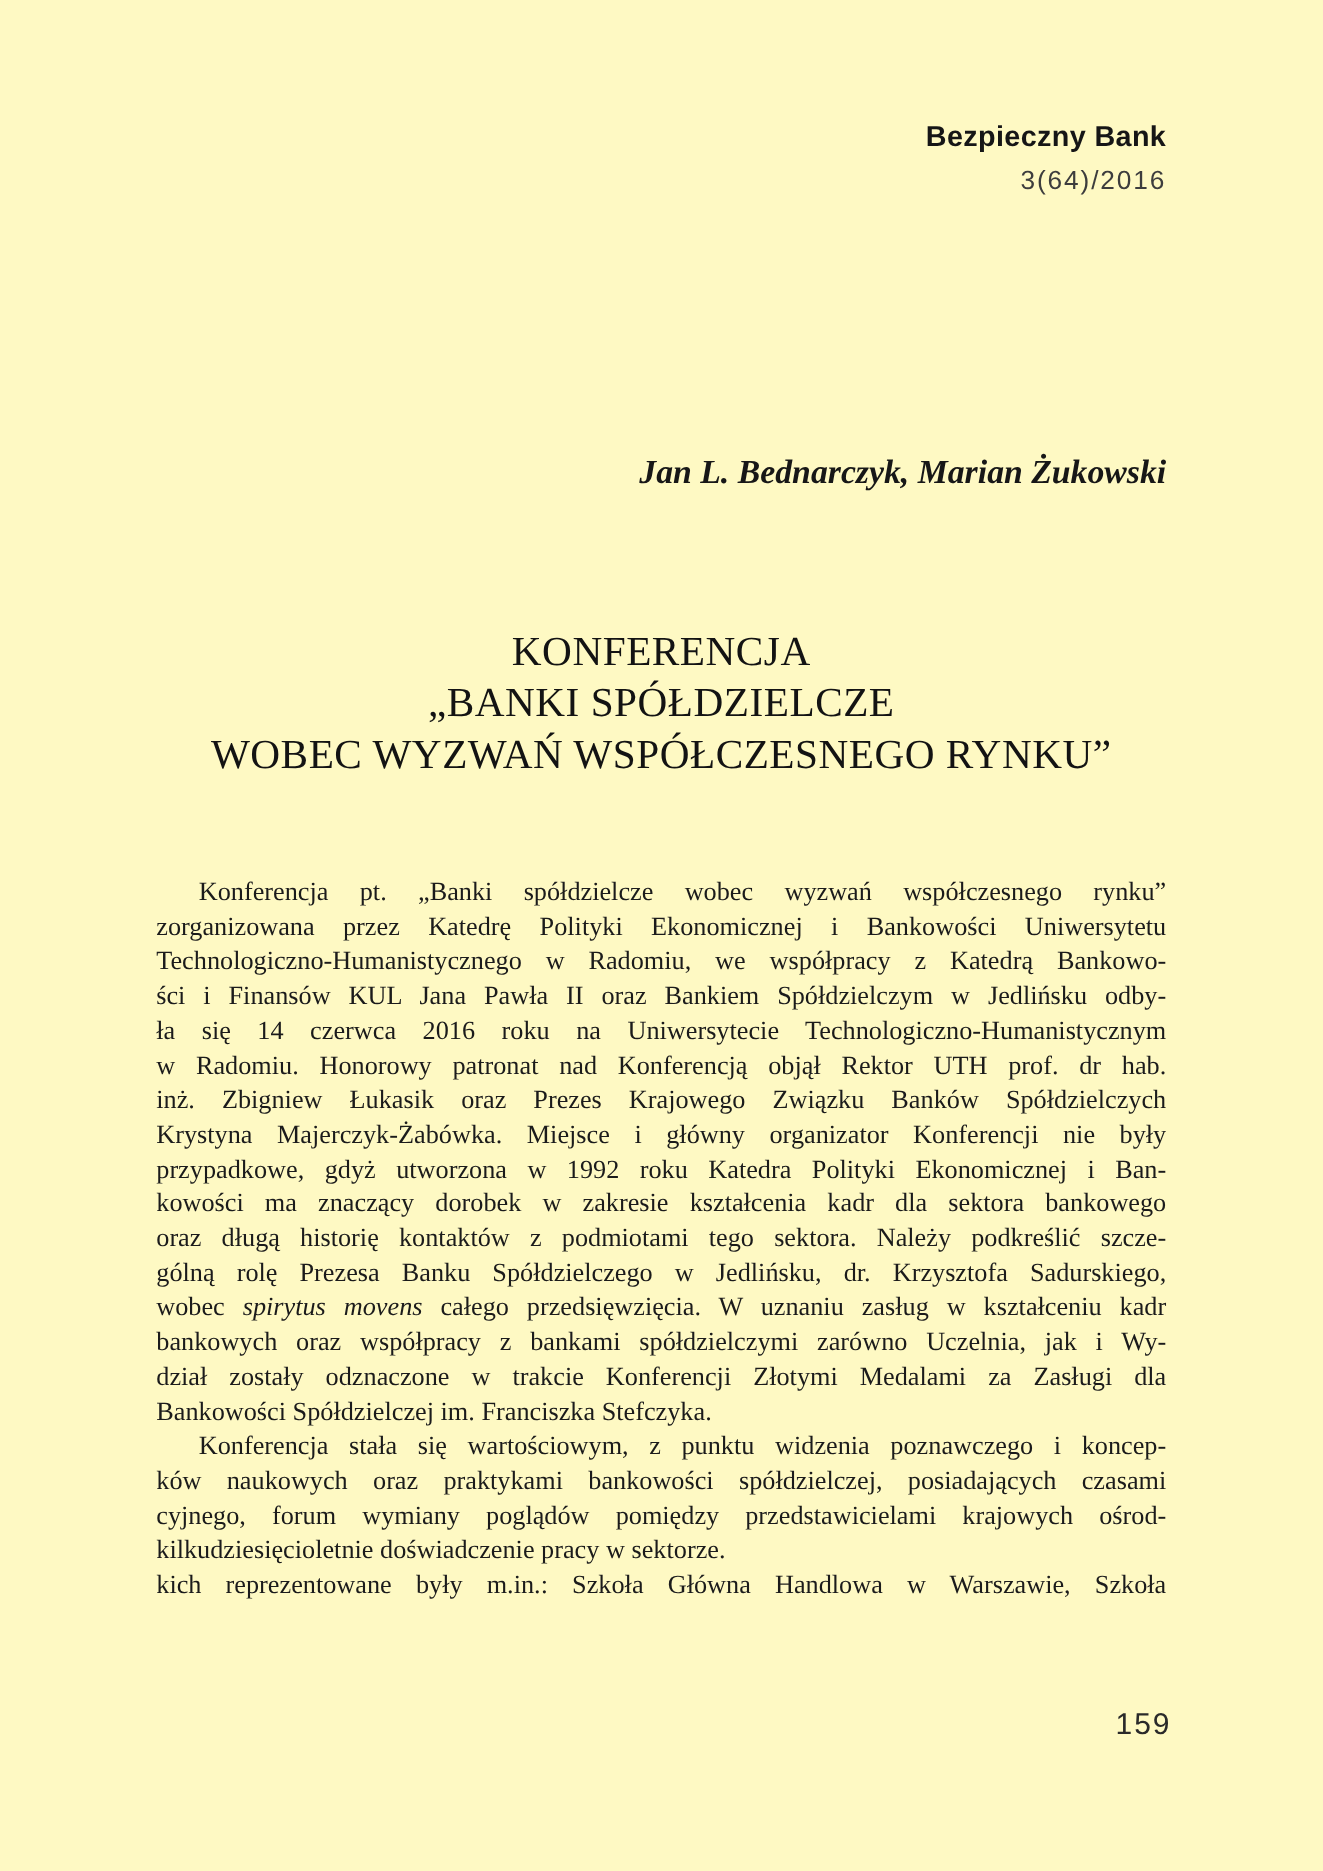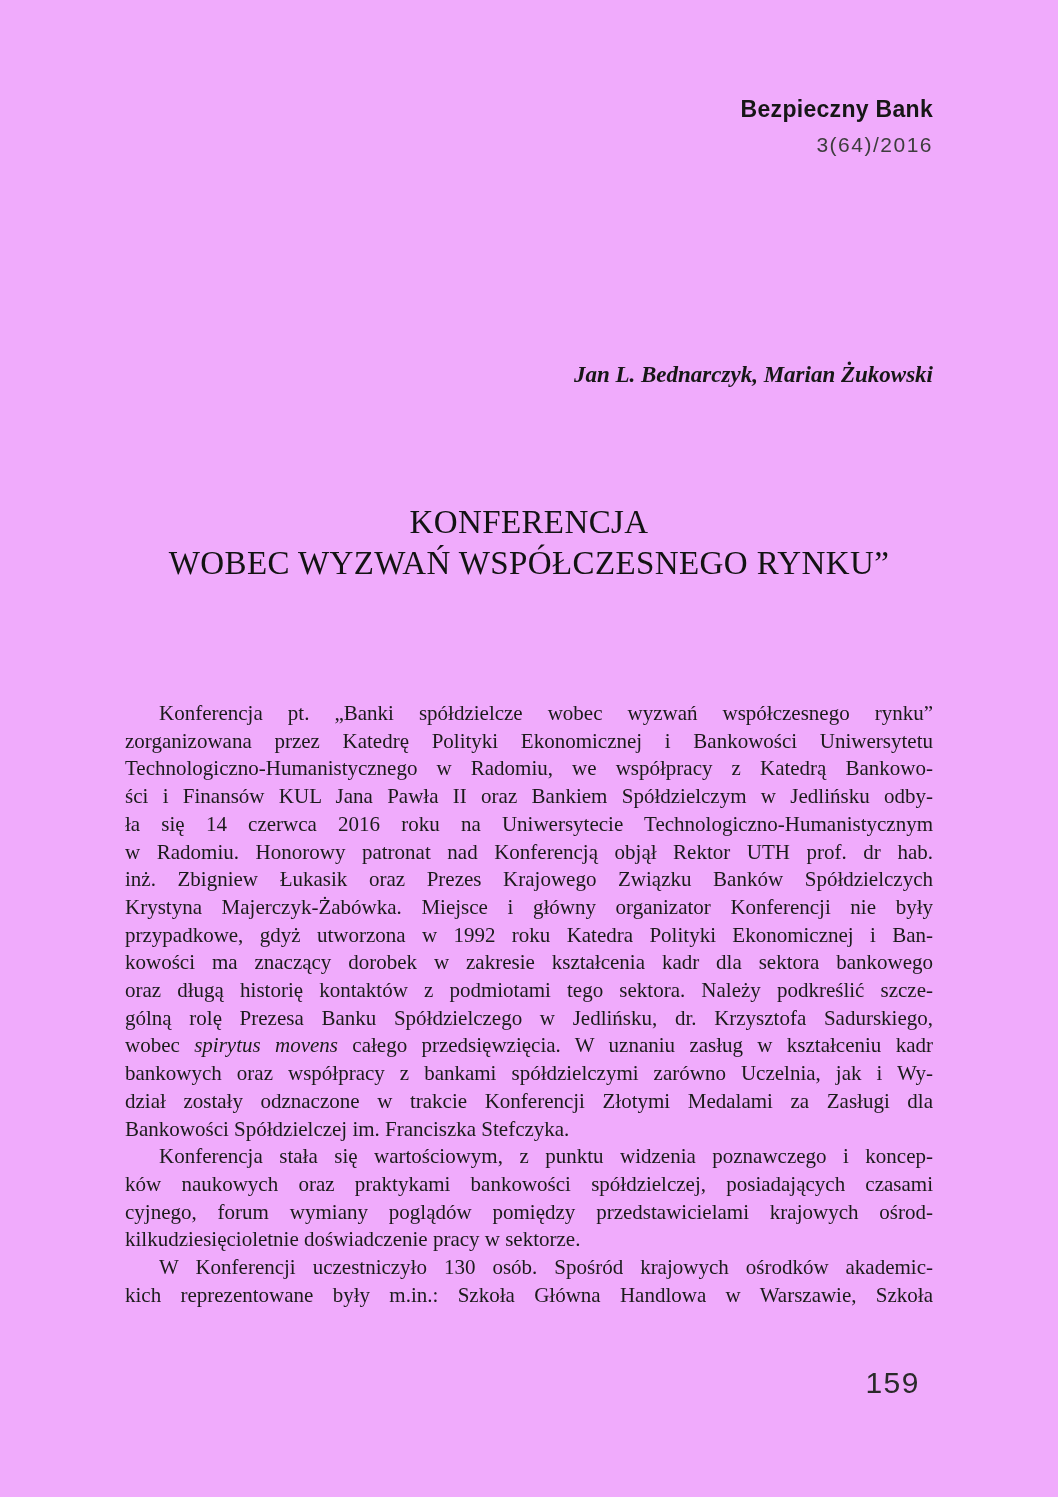--- a/index.html
+++ b/index.html
@@ -11,7 +11,7 @@
     position: relative;
     width: 1058px;
     height: 1497px;
-    background: #f0abfc;
+    background: #fef9c3;
     font-family: "Liberation Serif", serif;
     color: #1b1b1b;
     overflow: hidden;

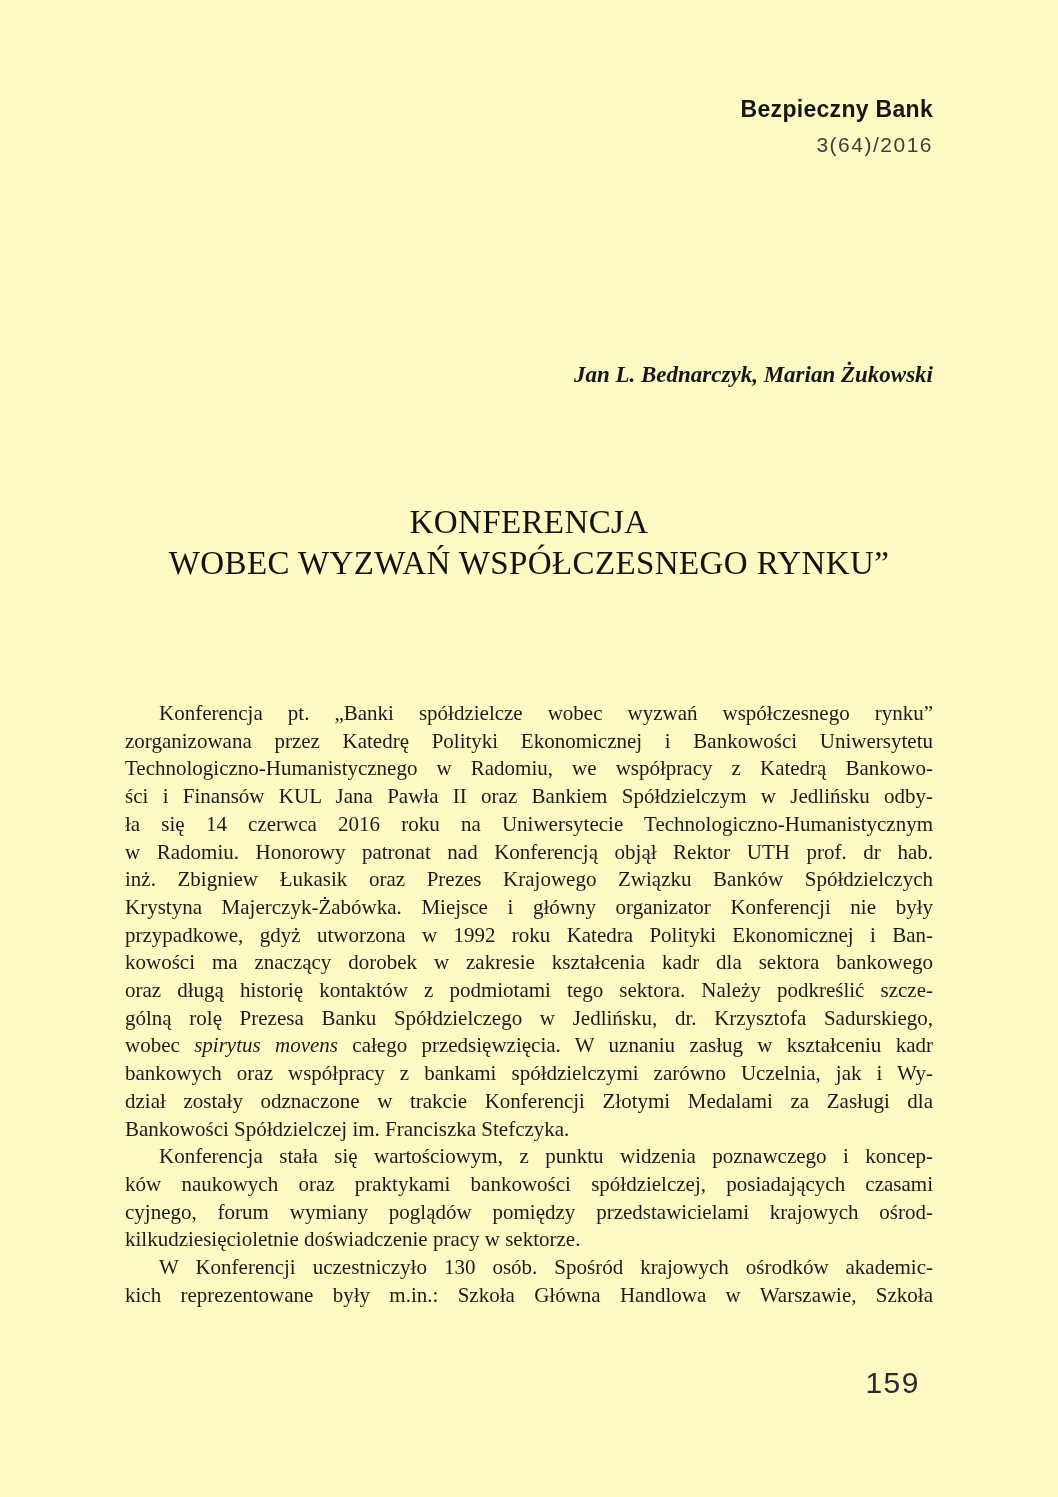--- a/index.html
+++ b/index.html
@@ -42,7 +42,7 @@
     right: 125px;
     font-style: italic;
     font-weight: 700;
-    font-size: 23px;
+    font-size: 27px;
     color: #171717;
     white-space: nowrap;
   }

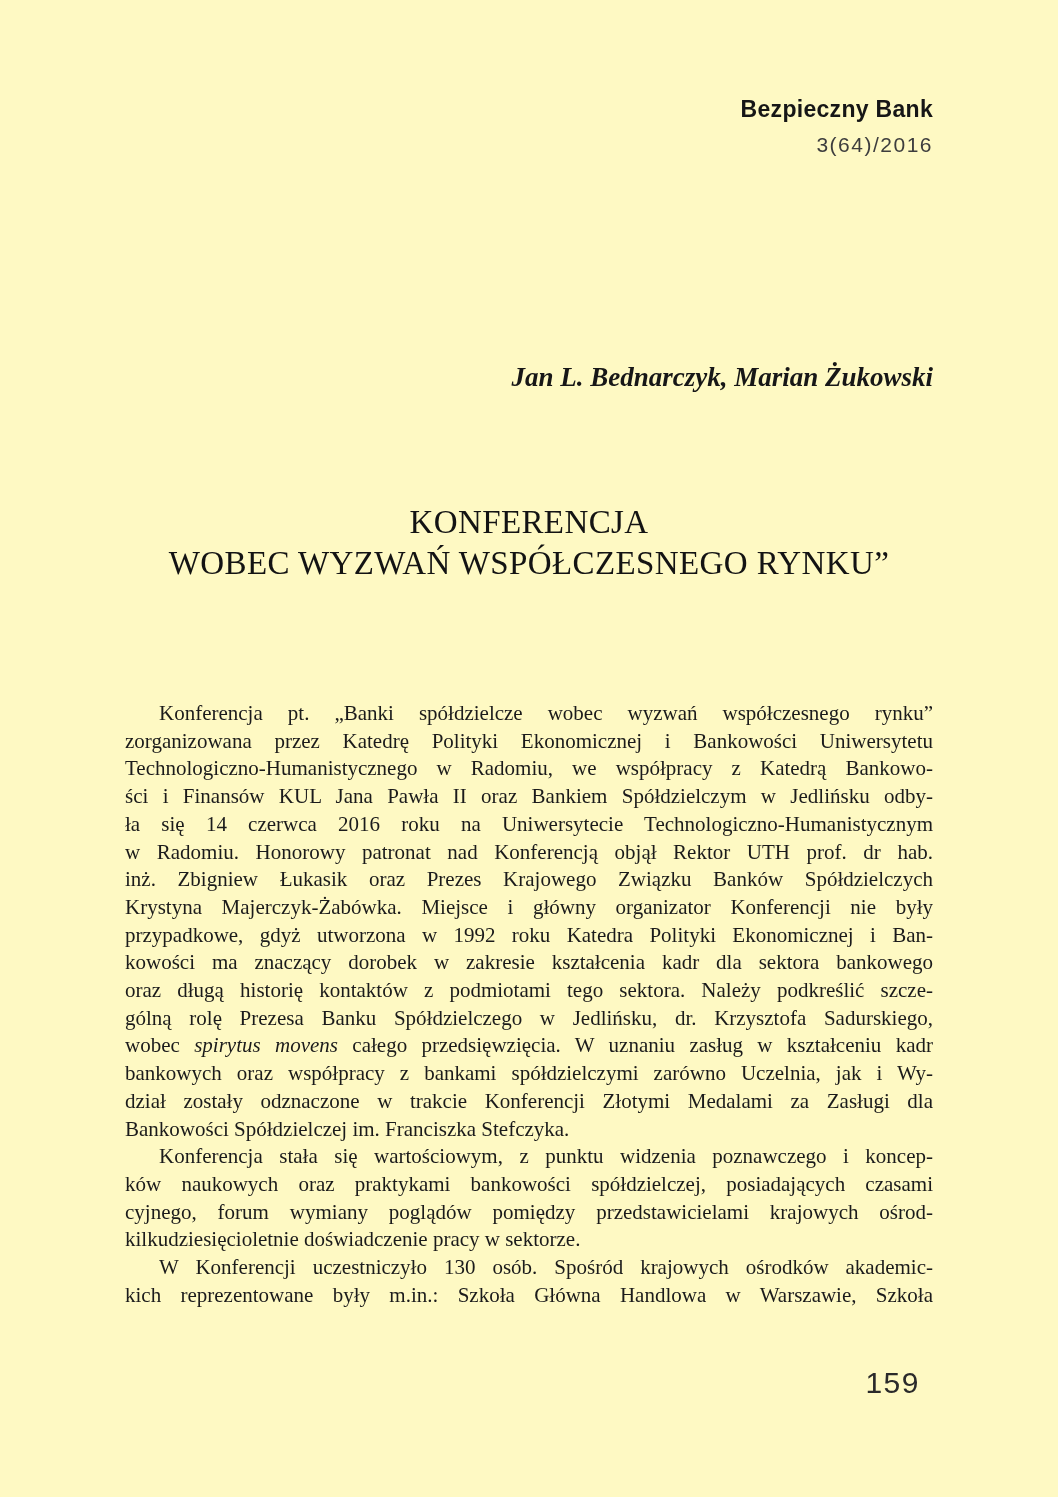--- a/index.html
+++ b/index.html
@@ -106,6 +106,7 @@
 
   <h1 class="title">
     <div class="title-line">KONFERENCJA</div>
+    <div class="title-line">„BANKI SPÓŁDZIELCZE</div>
     <div class="title-line">WOBEC WYZWAŃ WSPÓŁCZESNEGO RYNKU”</div>
   </h1>
 

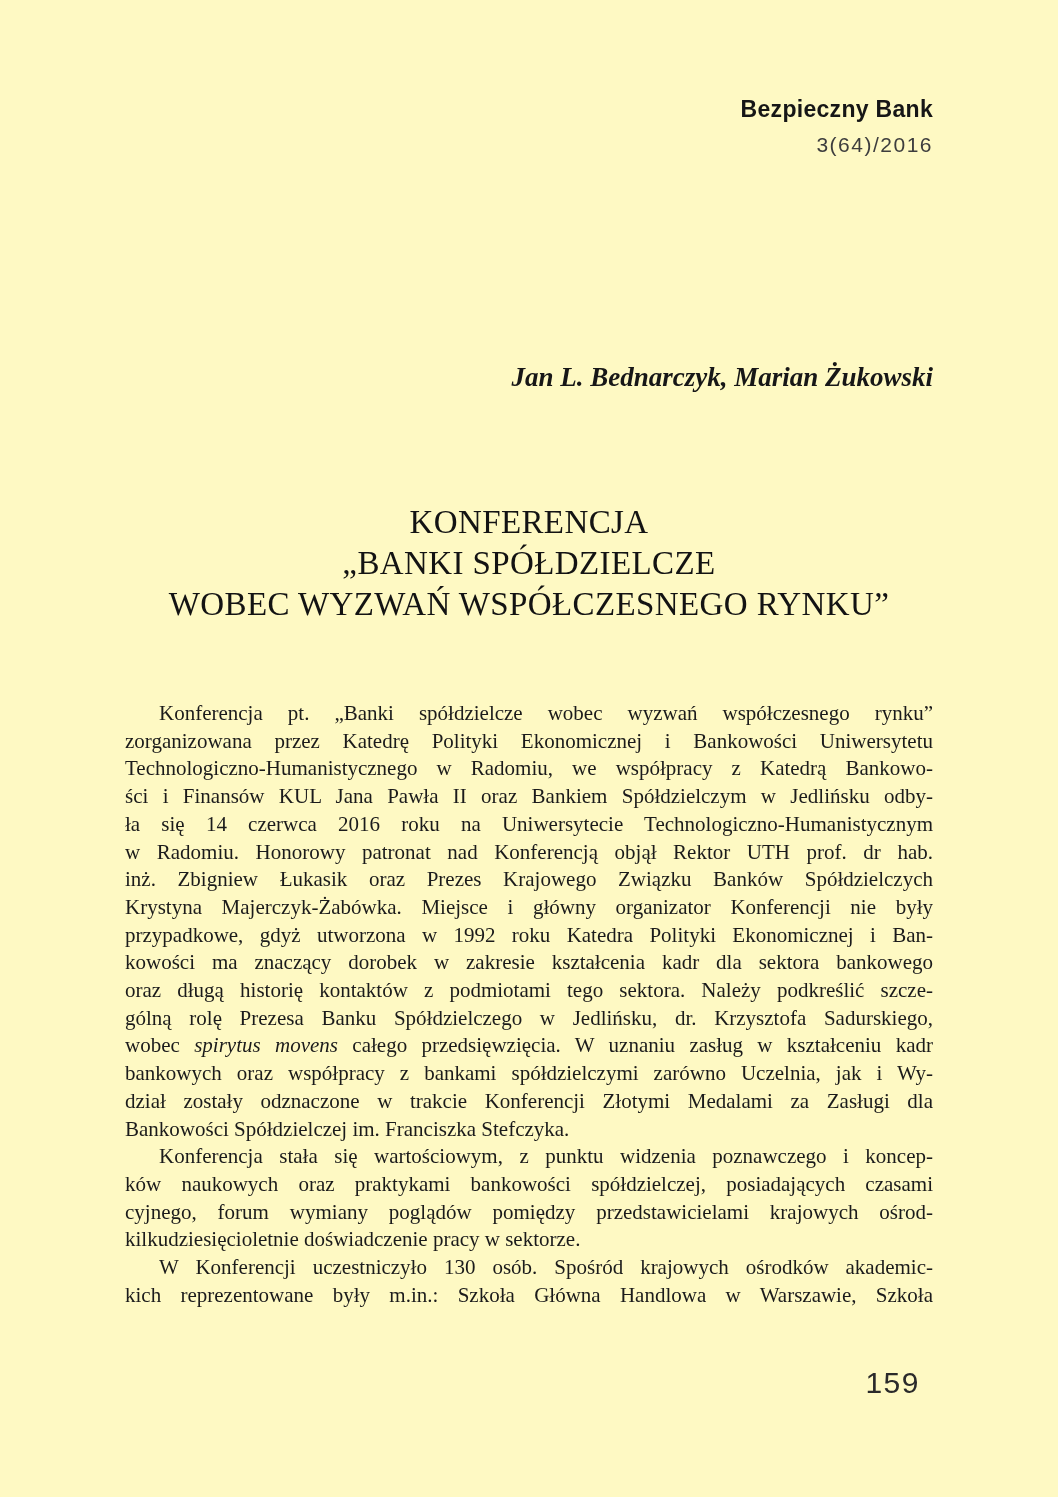--- a/index.html
+++ b/index.html
@@ -136,7 +136,6 @@
         <div class="line last"><span>kilkudziesięcioletnie doświadczenie pracy w sektorze.</span></div>
       </div>
       <div class="paragraph">
-        <div class="line indent"><span>W Konferencji uczestniczyło 130 osób. Spośród krajowych ośrodków akademic-</span></div>
         <div class="line"><span>kich reprezentowane były m.in.: Szkoła Główna Handlowa w Warszawie, Szkoła</span></div>
       </div>
     </main>

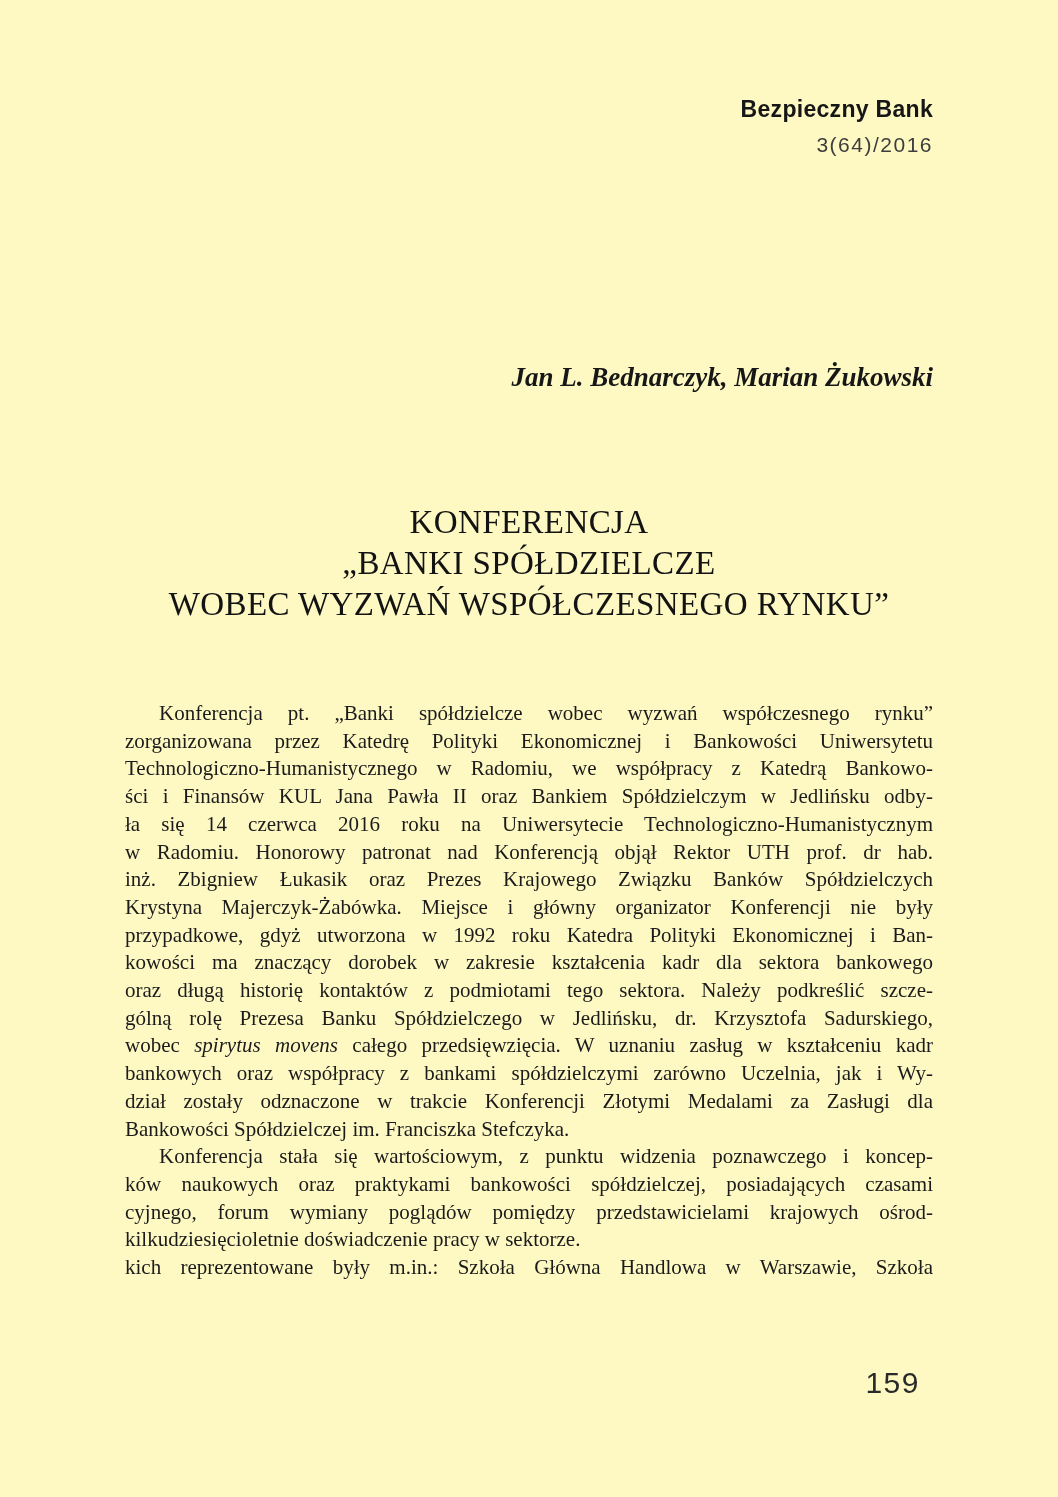--- a/index.html
+++ b/index.html
@@ -84,10 +84,10 @@
   .page-number {
     position: absolute;
     top: 1366px;
-    right: 138px;
+    right: 121px;
     font-family: "Liberation Sans", sans-serif;
     font-weight: 300;
-    font-size: 30px;
+    font-size: 24px;
     letter-spacing: 1.5px;
     color: #2a2a2a;
   }

